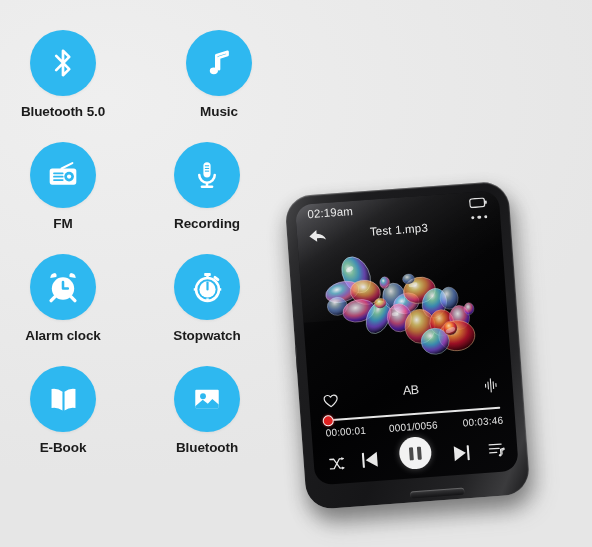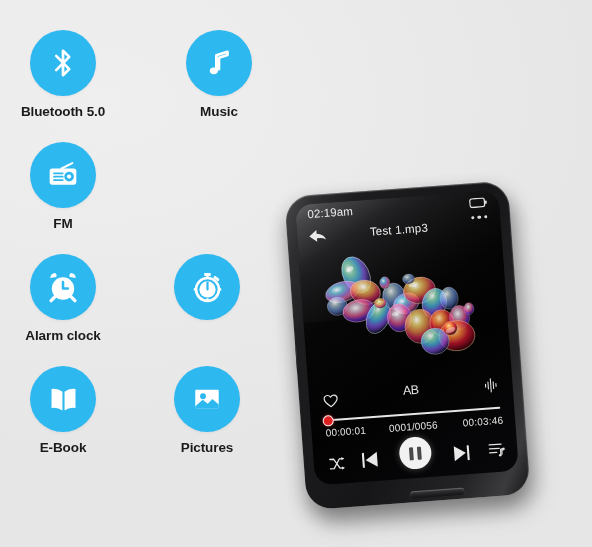--- a/index.html
+++ b/index.html
@@ -310,6 +310,20 @@
       <div class="feature-label">FM</div>
     </div>
 
+    <div class="feature-item" style="left:141px; top:142px;">
+      <div class="feature-circle" style="background:#2eb8f0;">
+        <svg width="32" height="32" viewBox="0 0 24 24">
+          <rect x="9.3" y="2.4" width="5.4" height="11.4" rx="2.7" fill="#ffffff"></rect>
+          <line x1="10.4" y1="5.1" x2="13.6" y2="5.1" stroke="#2eb8f0" stroke-width="0.8"></line>
+          <line x1="10.4" y1="7.1" x2="13.6" y2="7.1" stroke="#2eb8f0" stroke-width="0.8"></line>
+          <line x1="10.4" y1="9.1" x2="13.6" y2="9.1" stroke="#2eb8f0" stroke-width="0.8"></line>
+          <path d="M6.2 12.0 a5.8 5.8 0 0 0 11.6 0" fill="none" stroke="#ffffff" stroke-width="1.9" stroke-linecap="round"></path>
+          <line x1="12" y1="17.8" x2="12" y2="20.4" stroke="#ffffff" stroke-width="1.9"></line>
+          <line x1="8.2" y1="20.8" x2="15.8" y2="20.8" stroke="#ffffff" stroke-width="1.9" stroke-linecap="round"></line>
+        </svg>
+      </div>
+      <div class="feature-label">Recording</div>
+    </div>
 
     <div class="feature-item" style="left:-3px; top:254px;">
       <div class="feature-circle" style="background:#2eb8f0;">

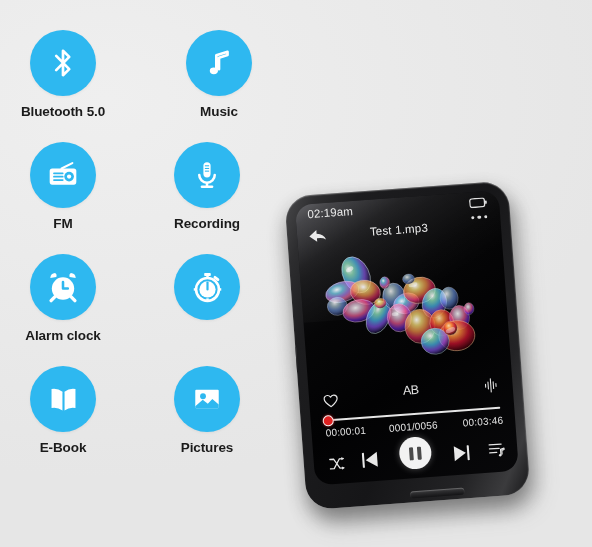--- a/index.html
+++ b/index.html
@@ -353,6 +353,7 @@
           <path d="M12 13.4 L12 8.4" stroke="#2eb8f0" stroke-width="1.6" stroke-linecap="round"></path>
         </svg>
       </div>
+      <div class="feature-label">Stopwatch</div>
     </div>
 
     <div class="feature-item" style="left:-3px; top:366px;">

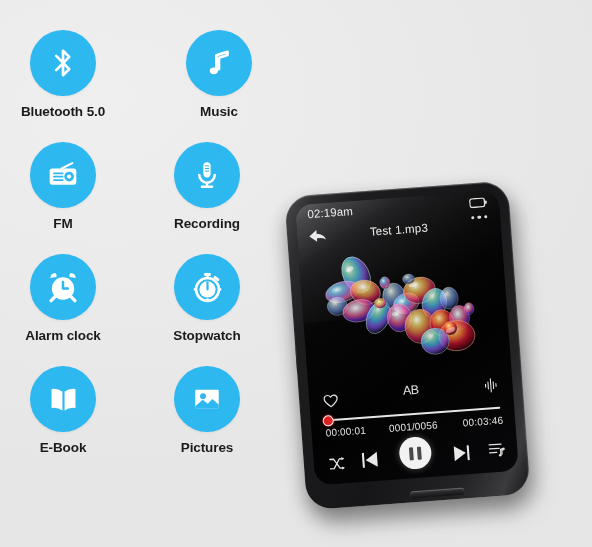--- a/index.html
+++ b/index.html
@@ -375,7 +375,7 @@
           <path d="M3.2 17.4 L8.8 12.6 L12.6 15.6 L16.0 12.0 L20.8 16.2 L20.8 19.0 L3.2 19.0 Z" fill="#2eb8f0"></path>
         </svg>
       </div>
-      <div class="feature-label">Pictures</div>
+      <div class="feature-label">Bluetooth</div>
     </div>
   </div>
 

